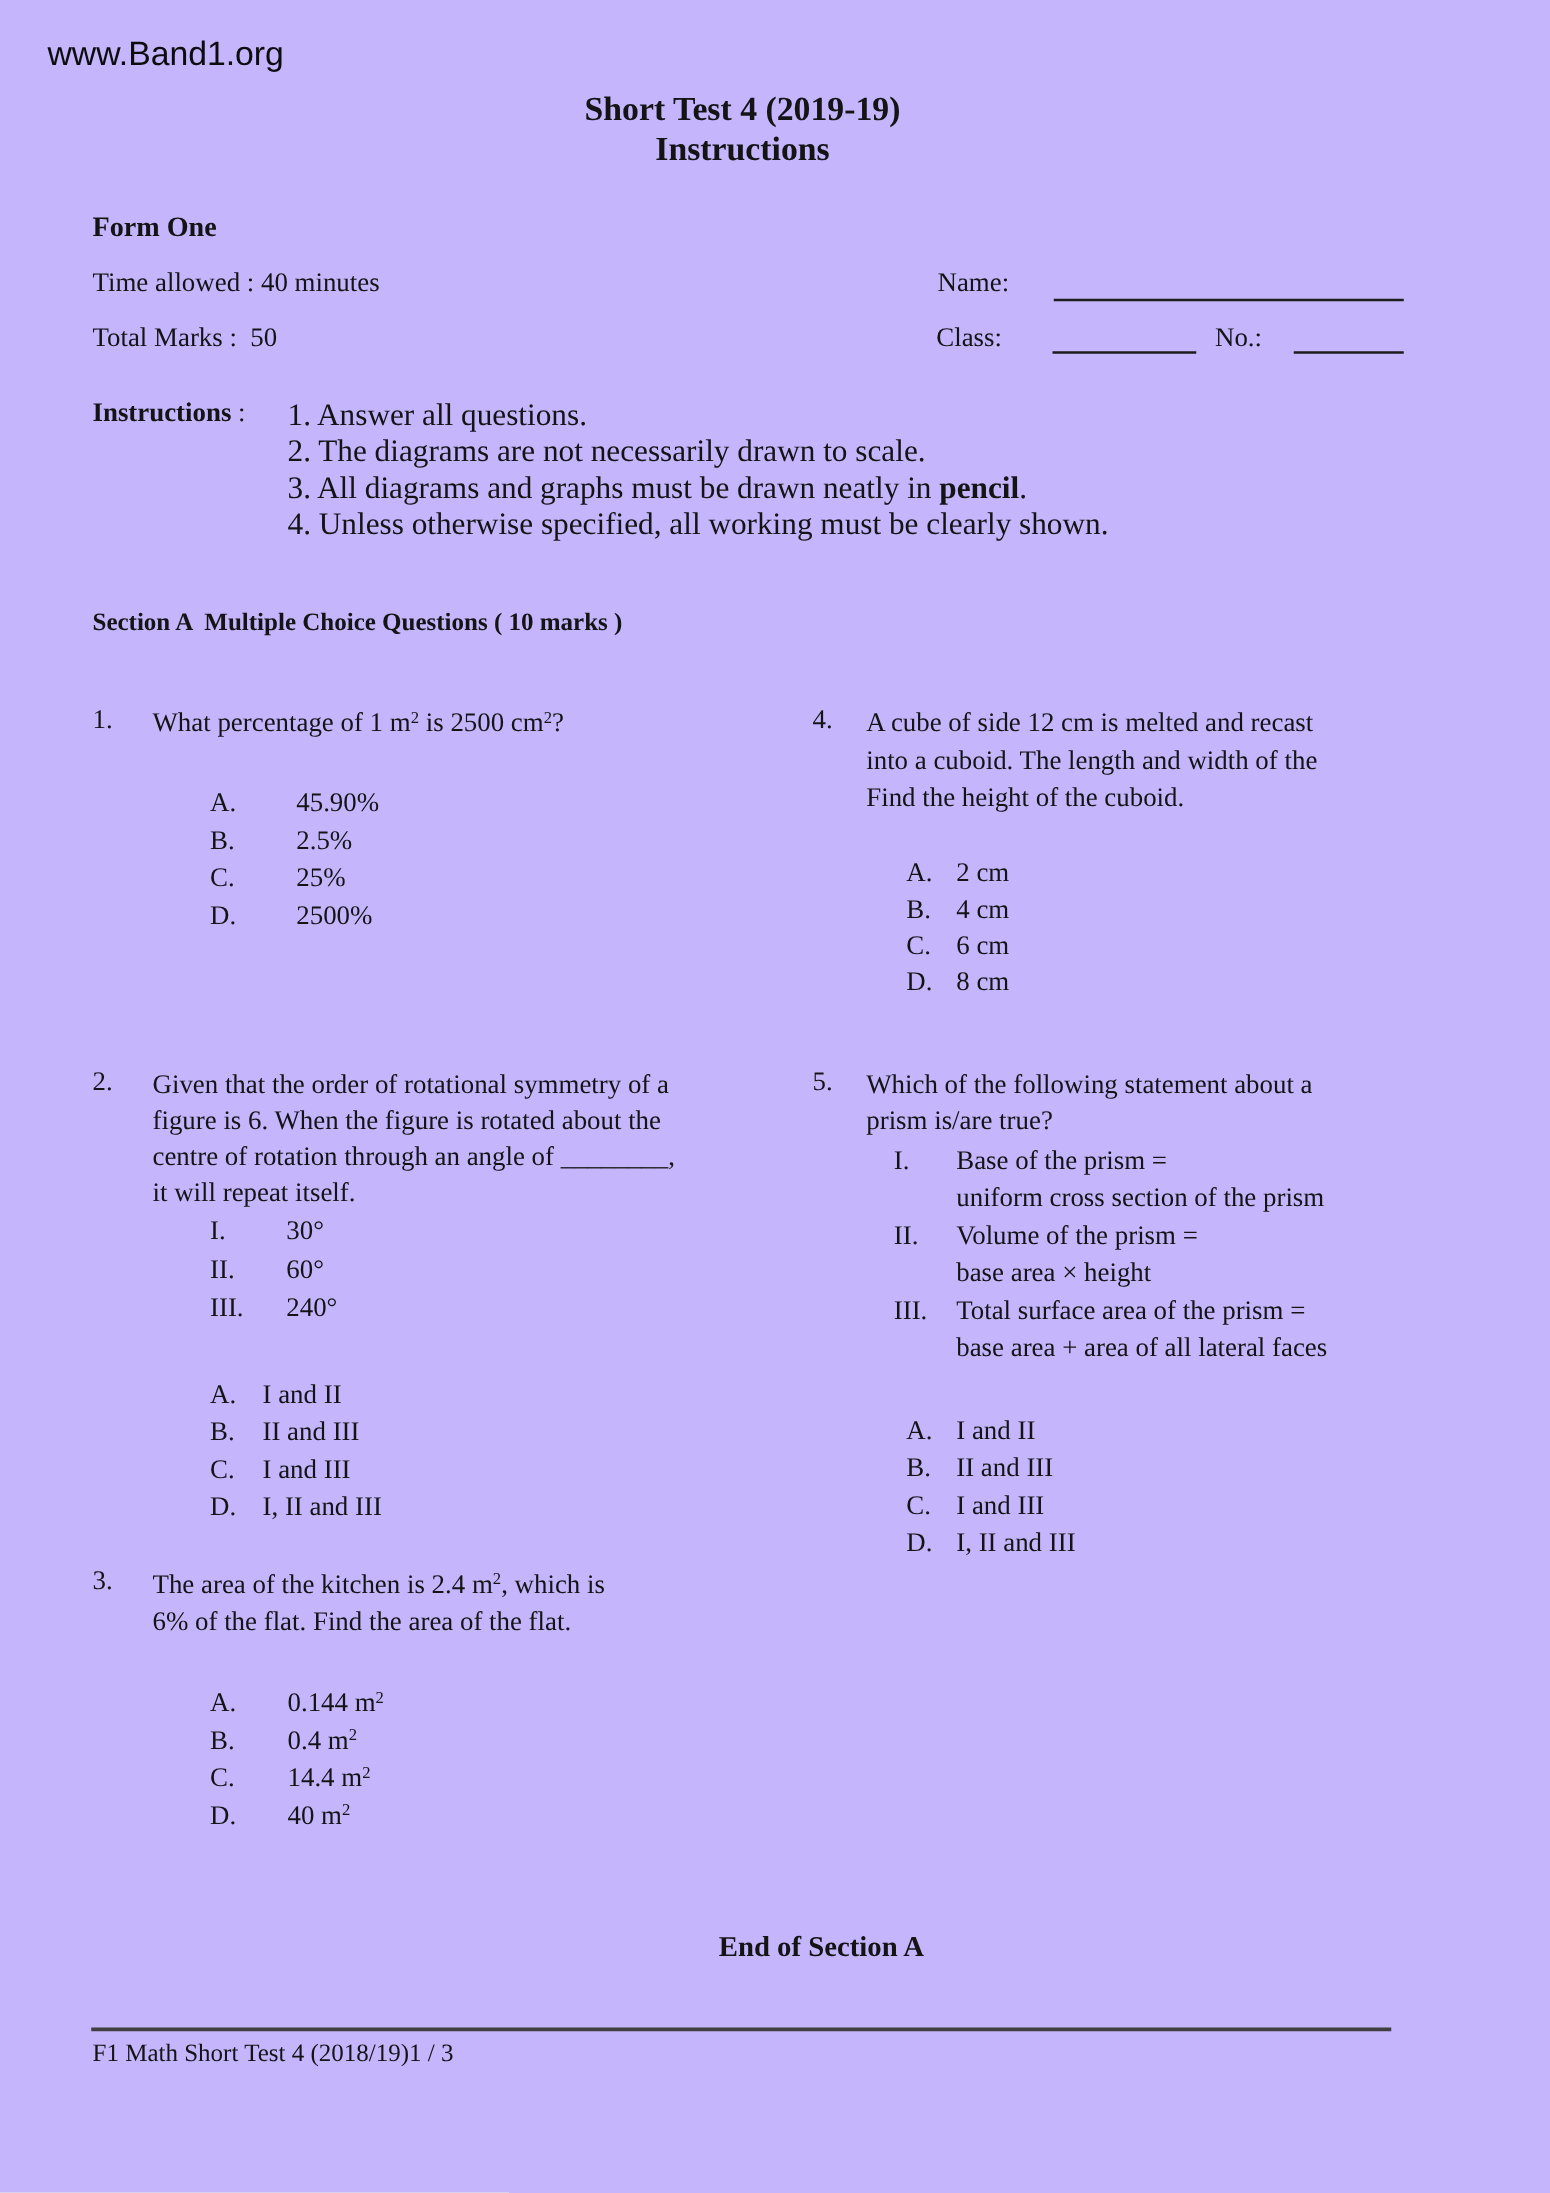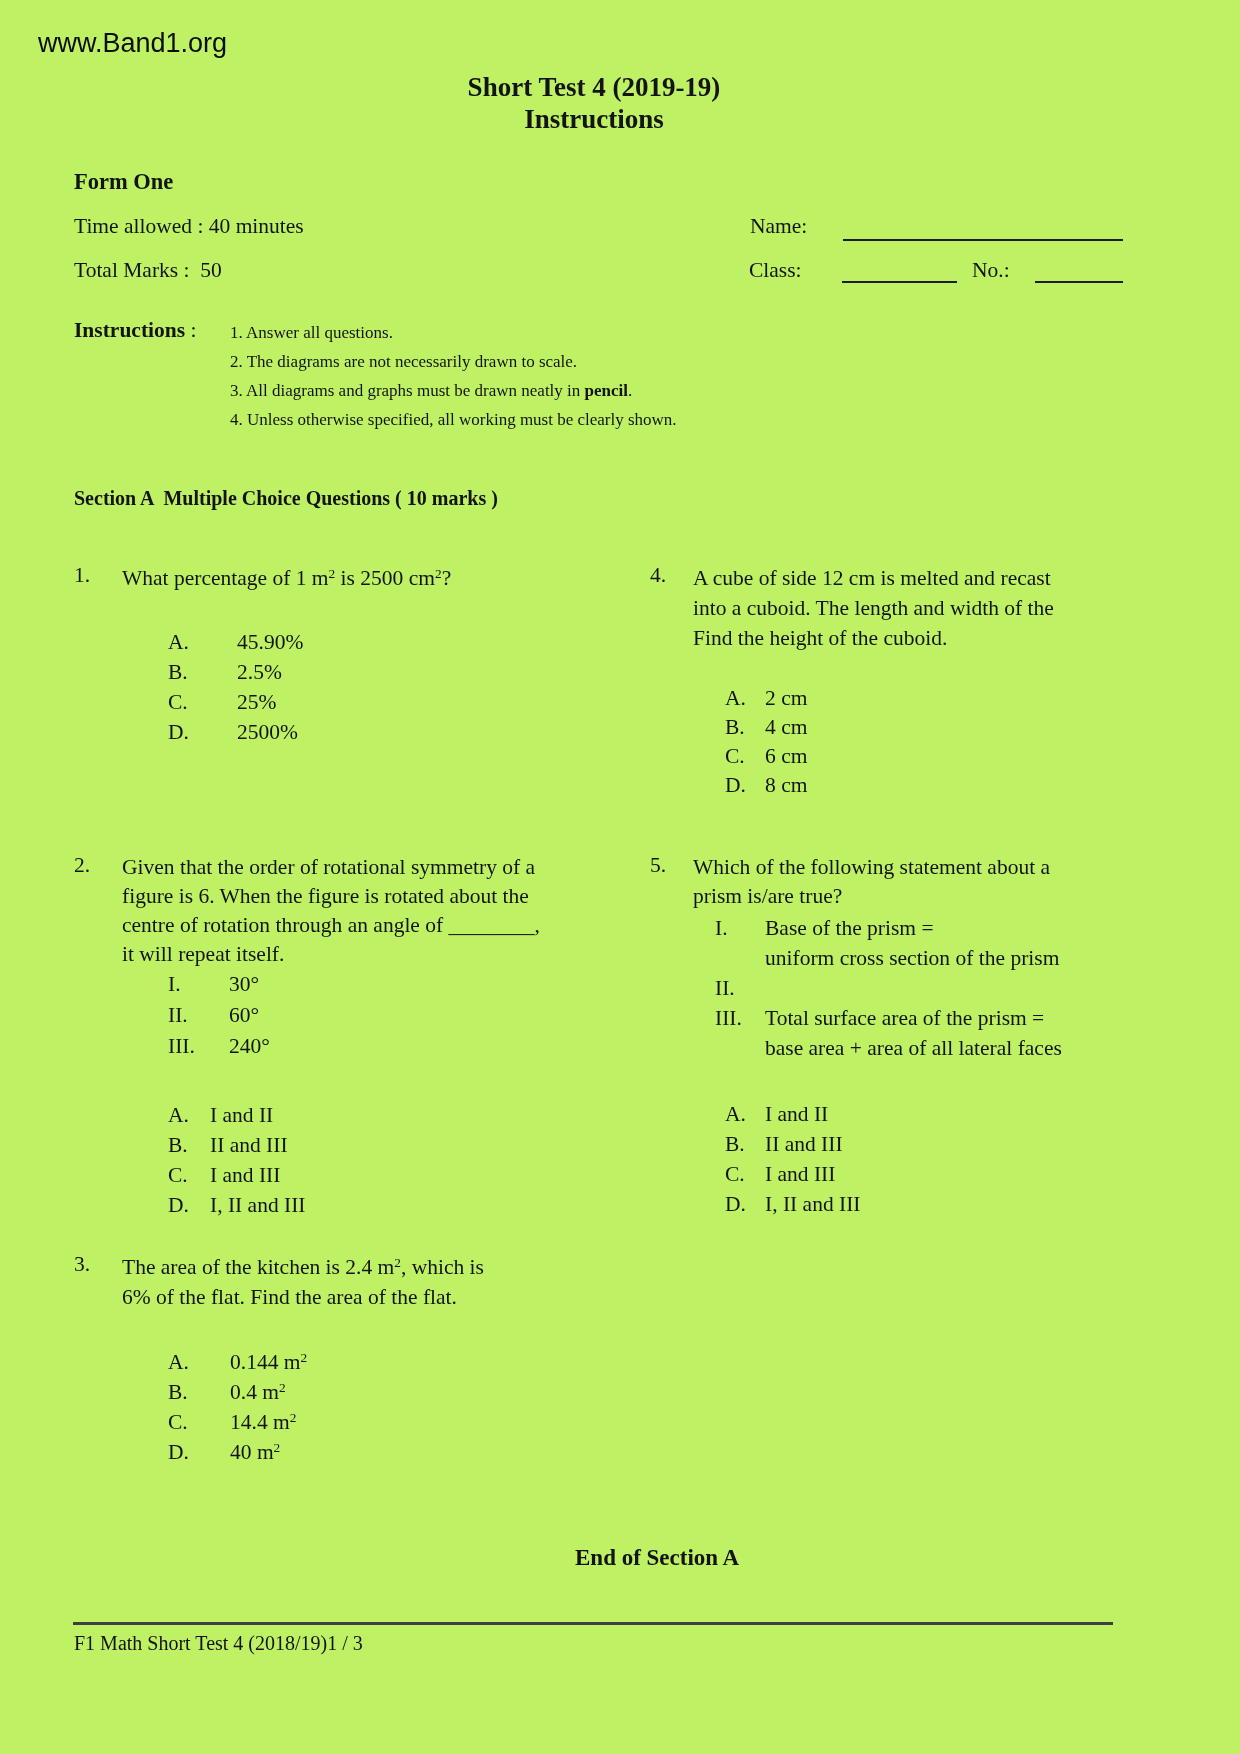--- a/index.html
+++ b/index.html
@@ -6,7 +6,7 @@
   .page {
     position:relative;
     width:1240px; height:1754px;
-    background:#bef264;
+    background:#c4b5fd;
     margin:0 auto;
     font-family:"Liberation Serif", serif;
     color:#141414;

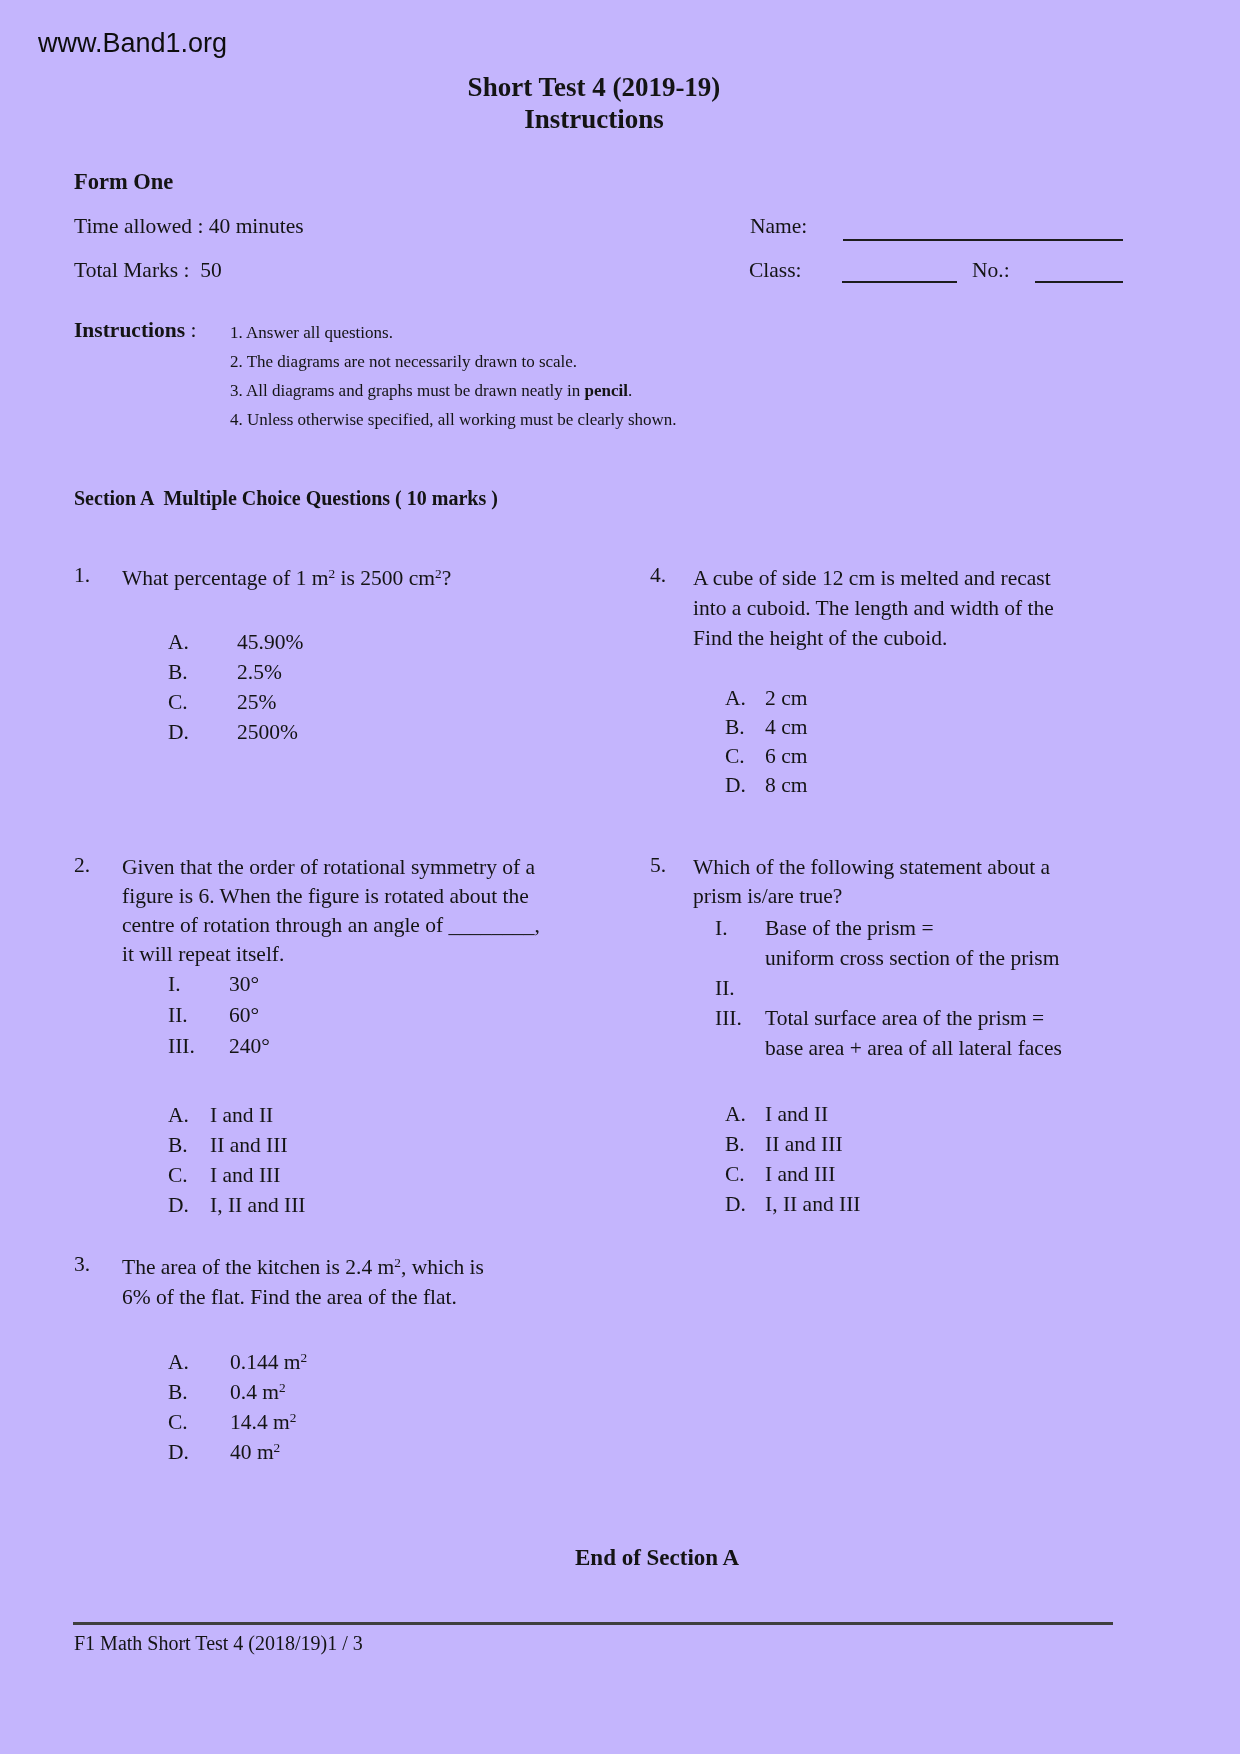--- a/index.html
+++ b/index.html
@@ -27,7 +27,7 @@
   .blank {
     position:absolute; border-bottom:2px solid #1d1d1d; height:0;
   }
-  .instr-items { position:absolute; left:230px; top:318px; font-size:17px; line-height:29px; }
+  .instr-items { position:absolute; left:230px; top:318px; font-size:25px; line-height:29px; }
   .instr-items > div { white-space:pre-wrap; }
   
   .q { position:absolute; font-size:21.5px; }

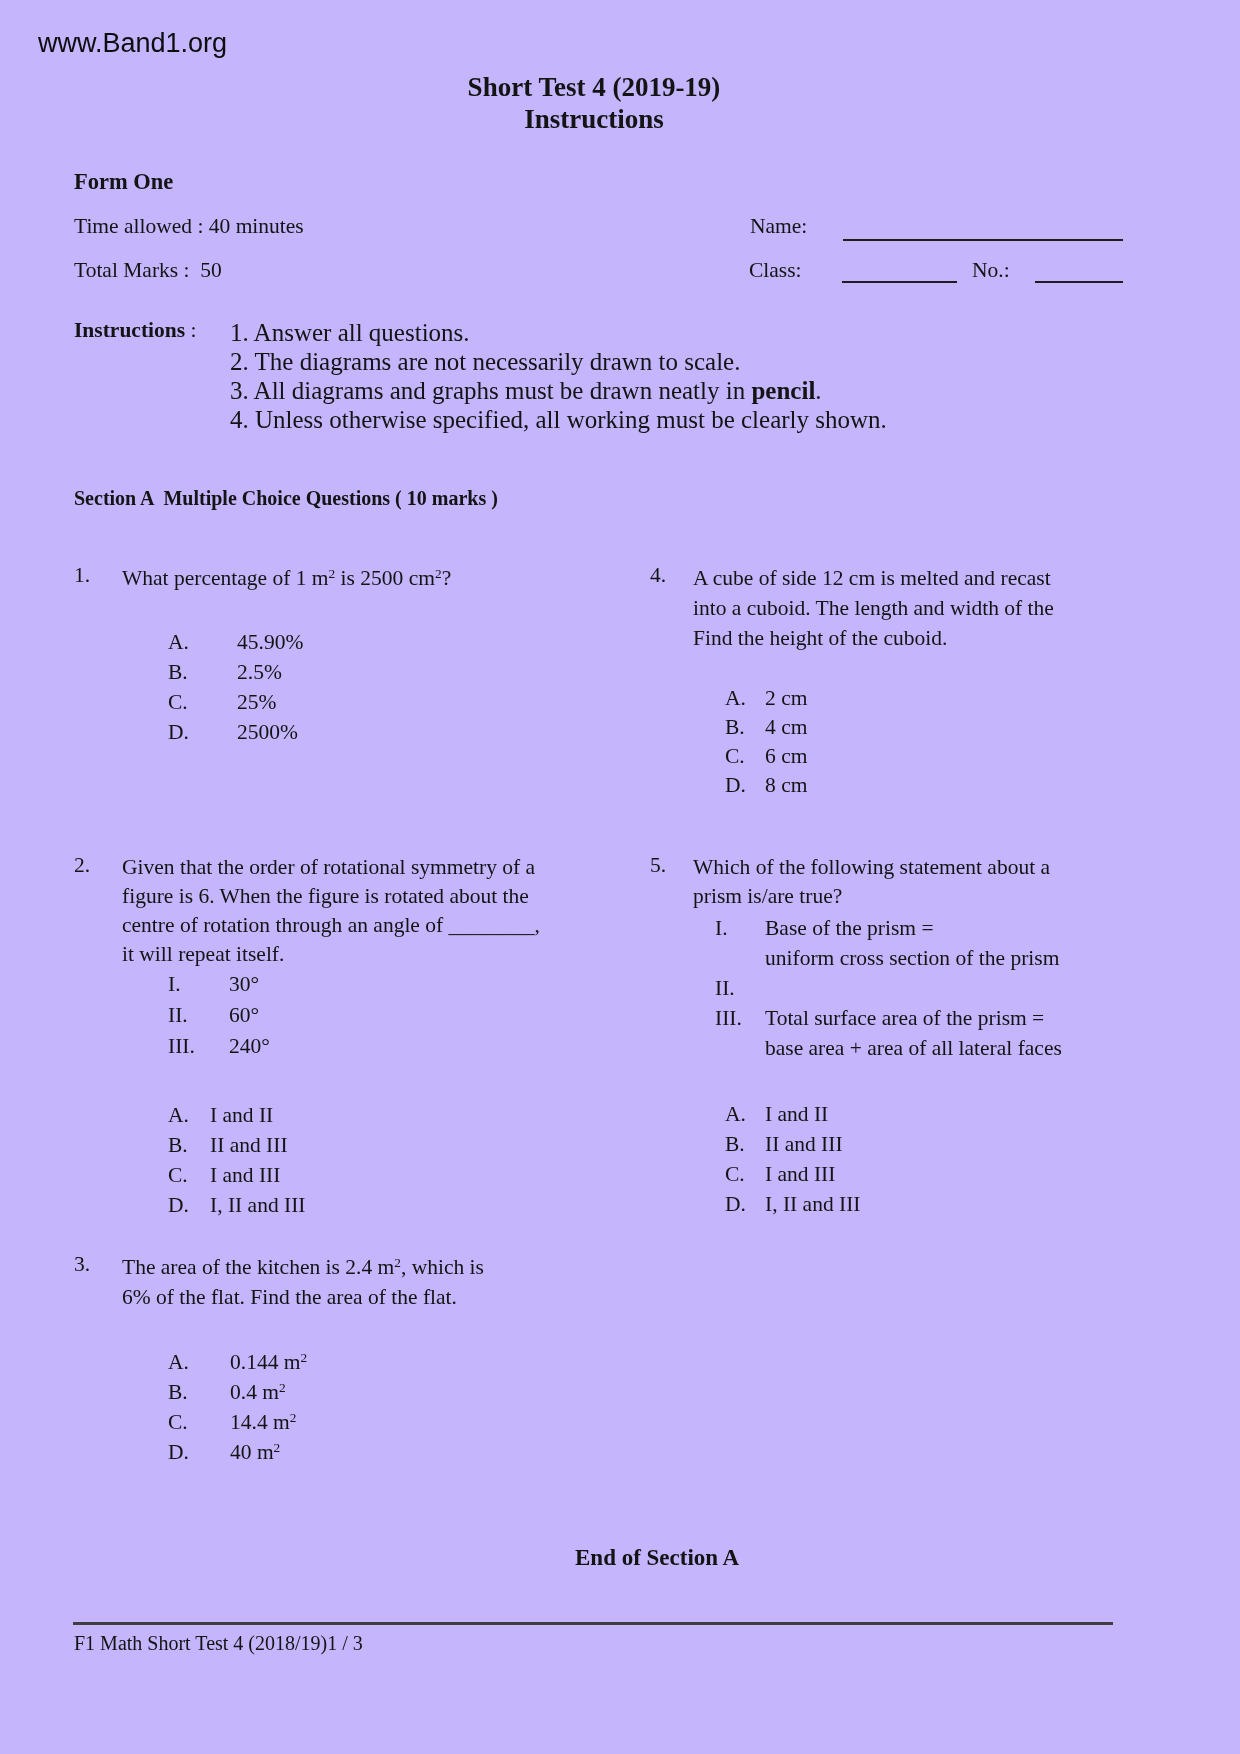--- a/index.html
+++ b/index.html
@@ -149,7 +149,7 @@
       </div>
       <div class="opts lh30" style="margin-left:22px; margin-top:2px;">
         <div class="opt"><span class="olabel" style="width:50px;">I.</span><span style="white-space:pre-wrap;"><span style="display:block;">Base of the prism =</span><span style="display:block;">uniform cross section of the prism</span></span></div>
-        <div class="opt"><span class="olabel" style="width:50px;">II.</span></div>
+        <div class="opt"><span class="olabel" style="width:50px;">II.</span><span style="white-space:pre-wrap;"><span style="display:block;">Volume of the prism =</span><span style="display:block;">base area × height</span></span></div>
         <div class="opt"><span class="olabel" style="width:50px;">III.</span><span style="white-space:pre-wrap;"><span style="display:block;">Total surface area of the prism =</span><span style="display:block;">base area + area of all lateral faces</span></span></div>
       </div>
       <div class="opts lh30" style="margin-left:32px; margin-top:36px;">

